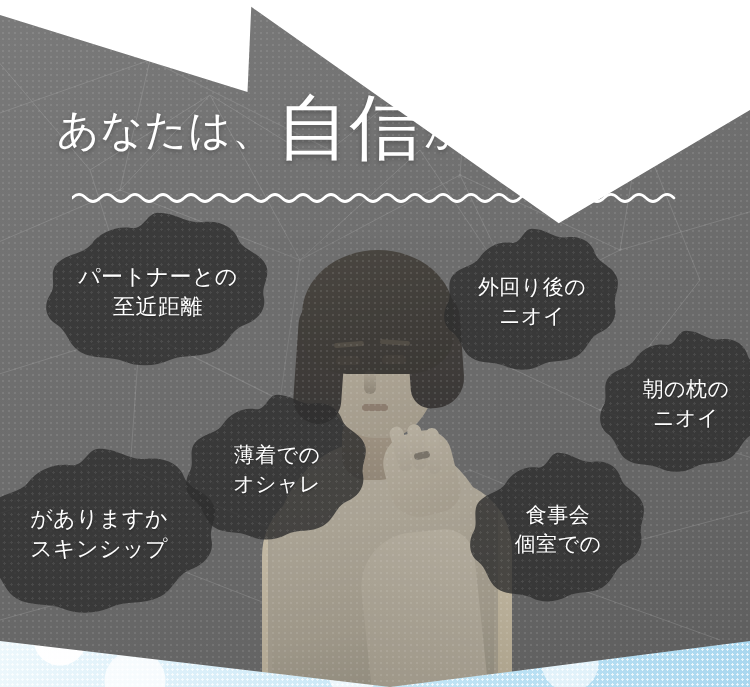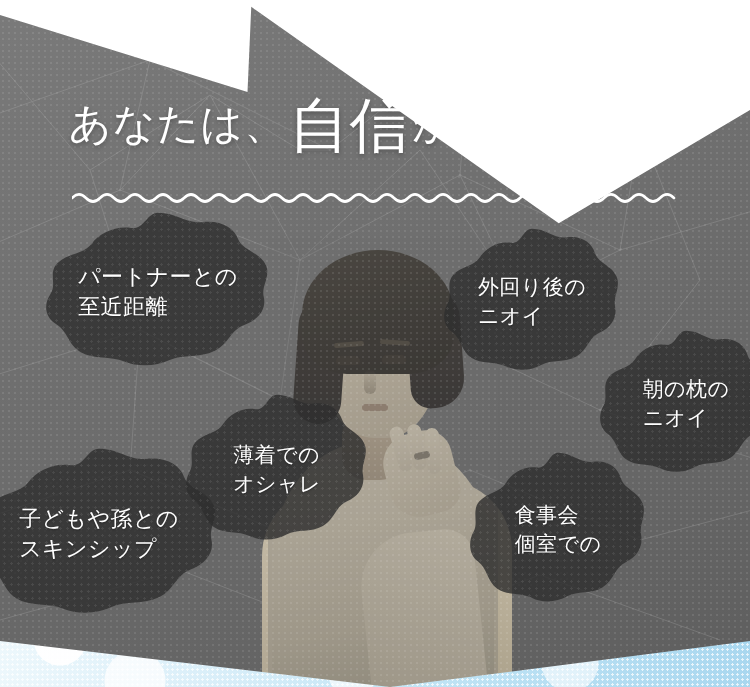--- a/index.html
+++ b/index.html
@@ -306,7 +306,7 @@
     vertical-align: baseline;
   }
   .headline .big {
-    font-size: 60px;
+    font-size: 72px;
     letter-spacing: .01em;
     line-height: .9;
     margin: 0 2px;

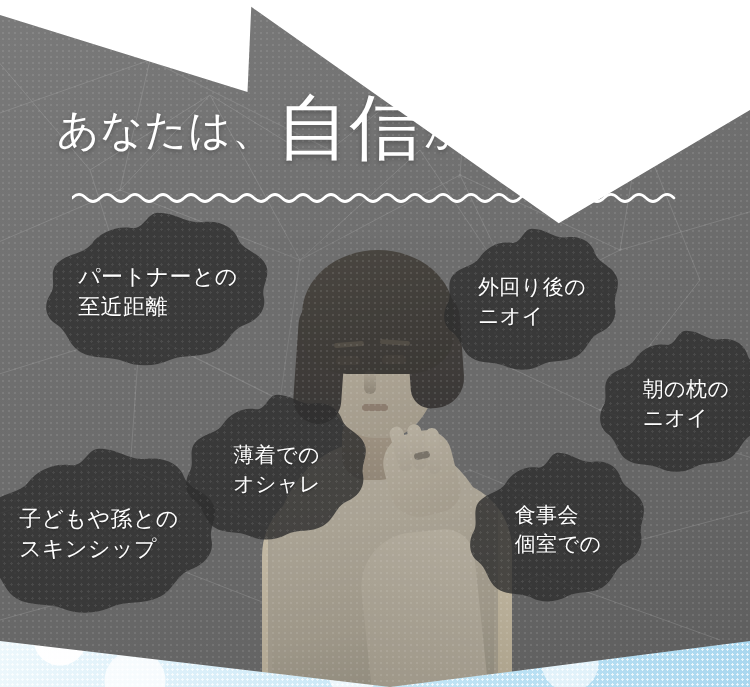--- a/index.html
+++ b/index.html
@@ -248,6 +248,7 @@
     flex-direction: column;
     align-items: center;
     justify-content: center;
+    text-align: center;
     color: #ffffff;
     line-height: 1.38;
     letter-spacing: .02em;

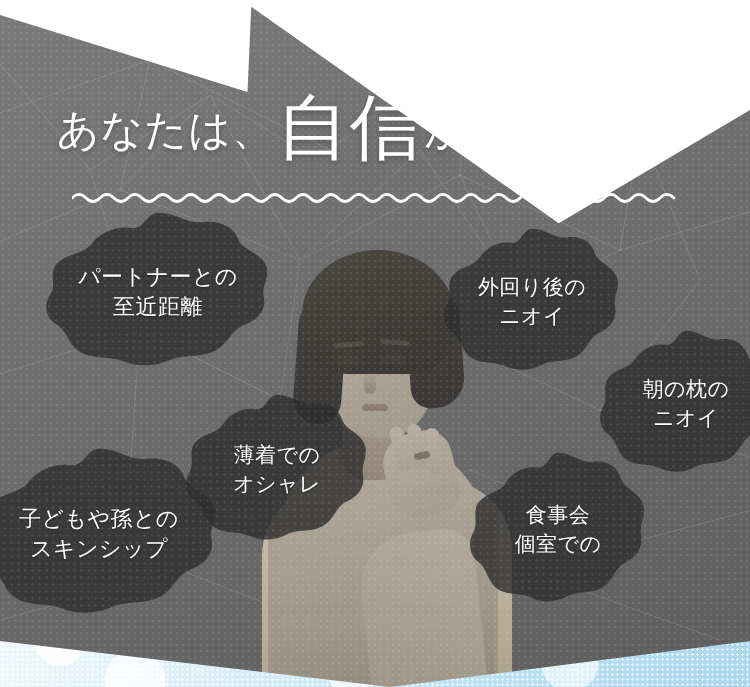--- a/index.html
+++ b/index.html
@@ -473,7 +473,7 @@
       <div class="blob"></div>
       <div class="blob-dots"></div>
       <div class="lines">
-        <span class="line">子どもや孫との</span>
+        <span class="line">がありますか</span>
         <span class="line">スキンシップ</span>
       </div>
     </div>

